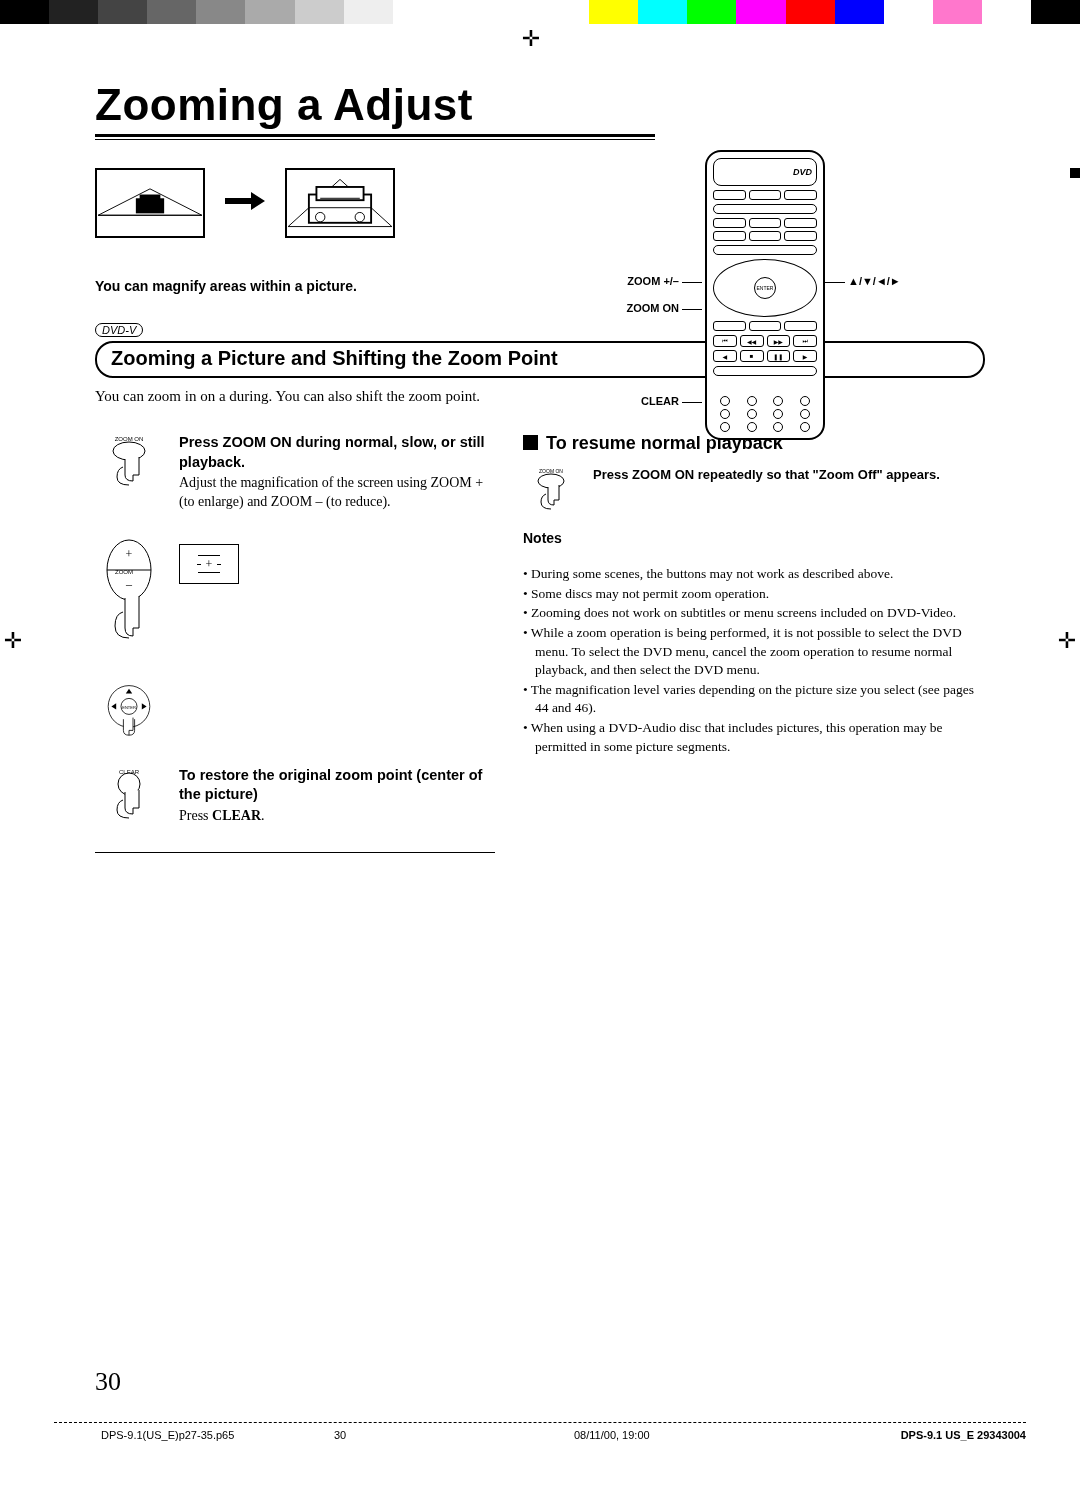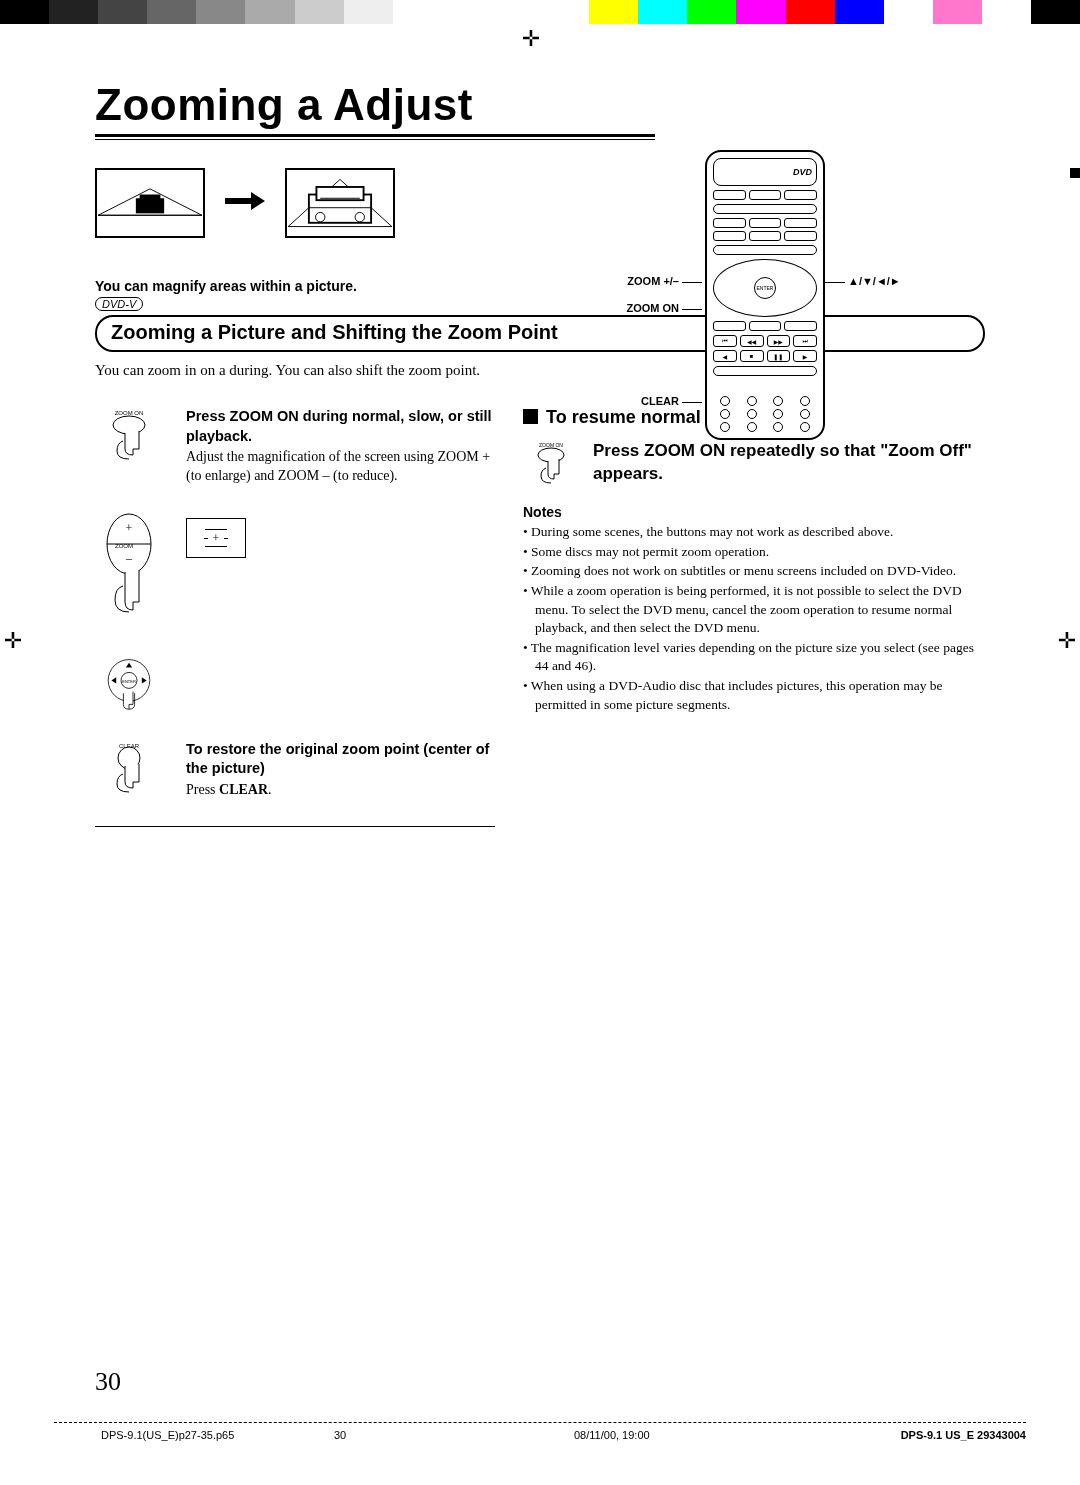--- a/index.html
+++ b/index.html
@@ -78,6 +78,7 @@
     font-family: Arial, Helvetica, sans-serif;
     font-weight: bold;
     font-size: 14px;
+    margin-bottom: 26px;
   }
 
   .dvd-badge {

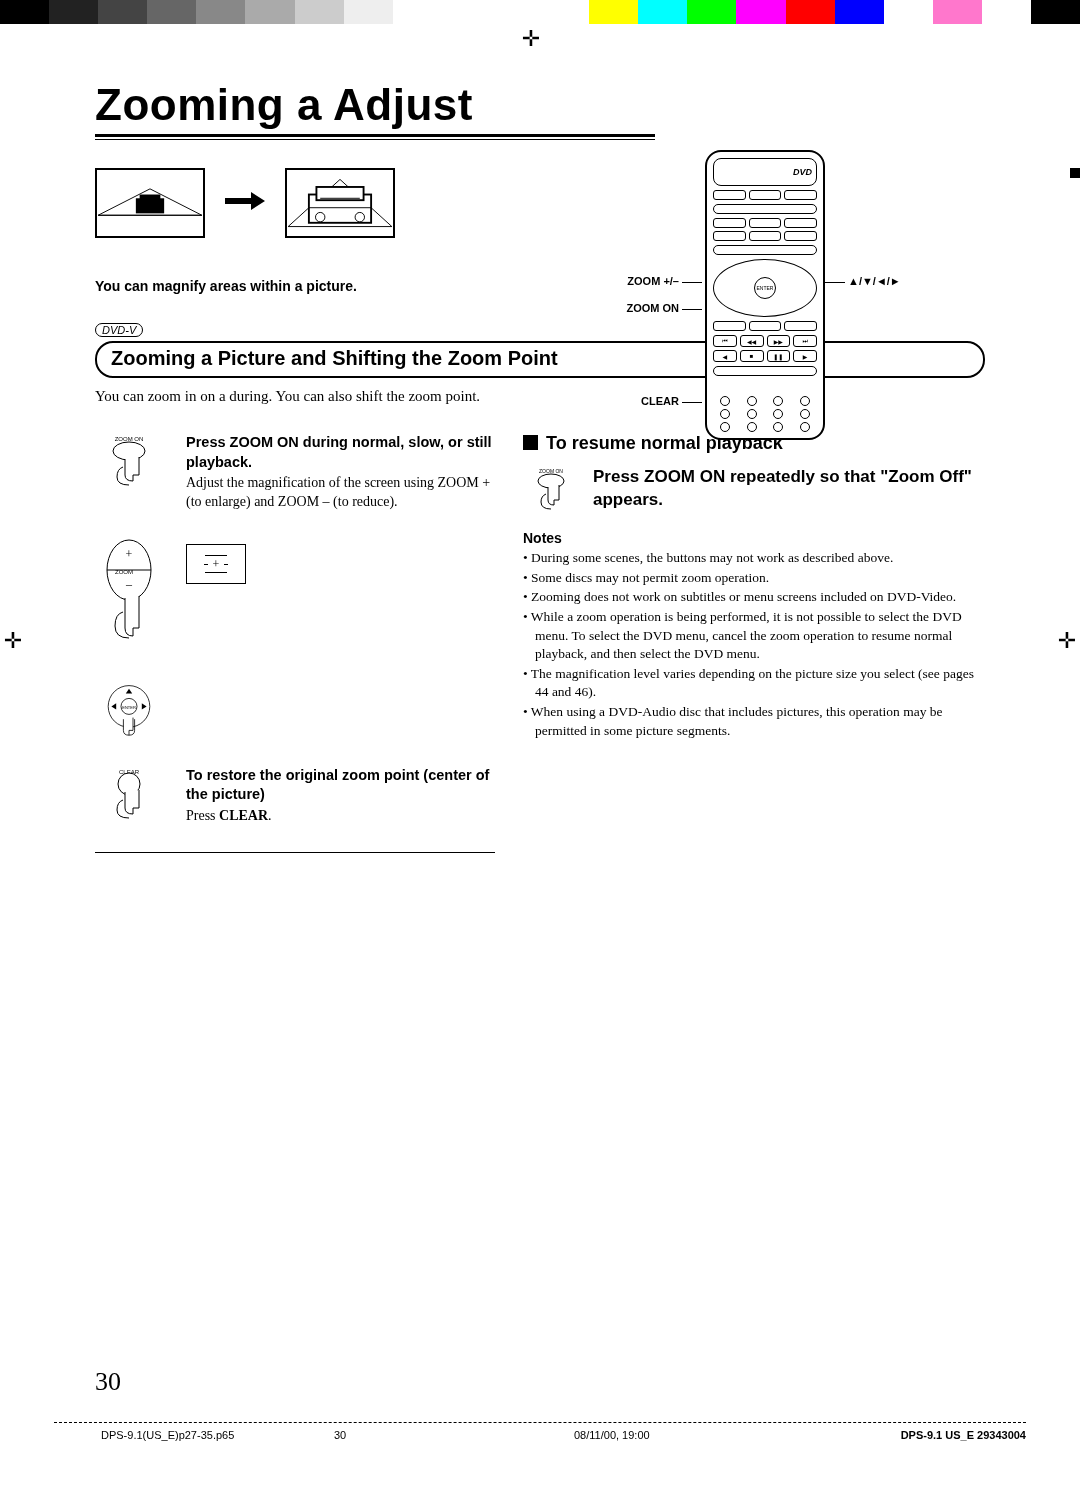--- a/index.html
+++ b/index.html
@@ -116,7 +116,7 @@
 
   .step-row {
     display: flex;
-    gap: 23px;
+    gap: 16px;
     margin-bottom: 26px;
     align-items: flex-start;
   }

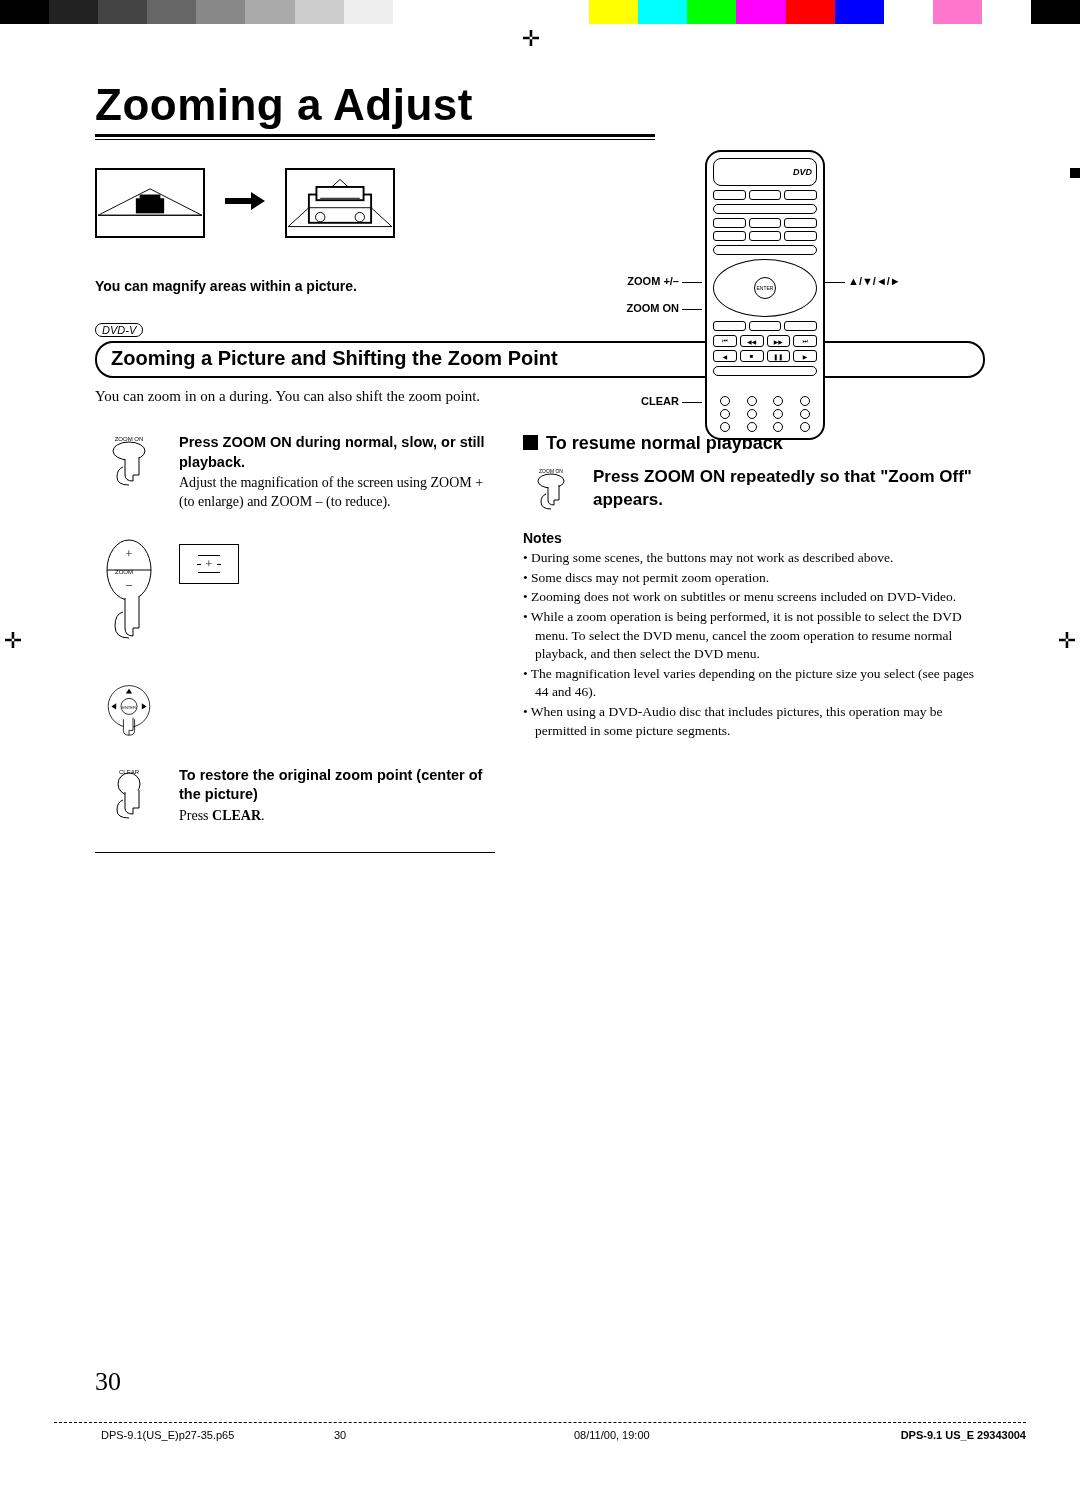--- a/index.html
+++ b/index.html
@@ -180,7 +180,7 @@
   .resume-text {
     font-family: Arial, Helvetica, sans-serif;
     font-weight: bold;
-    font-size: 17px;
+    font-size: 13px;
     line-height:1.35;
     flex:1;
   }

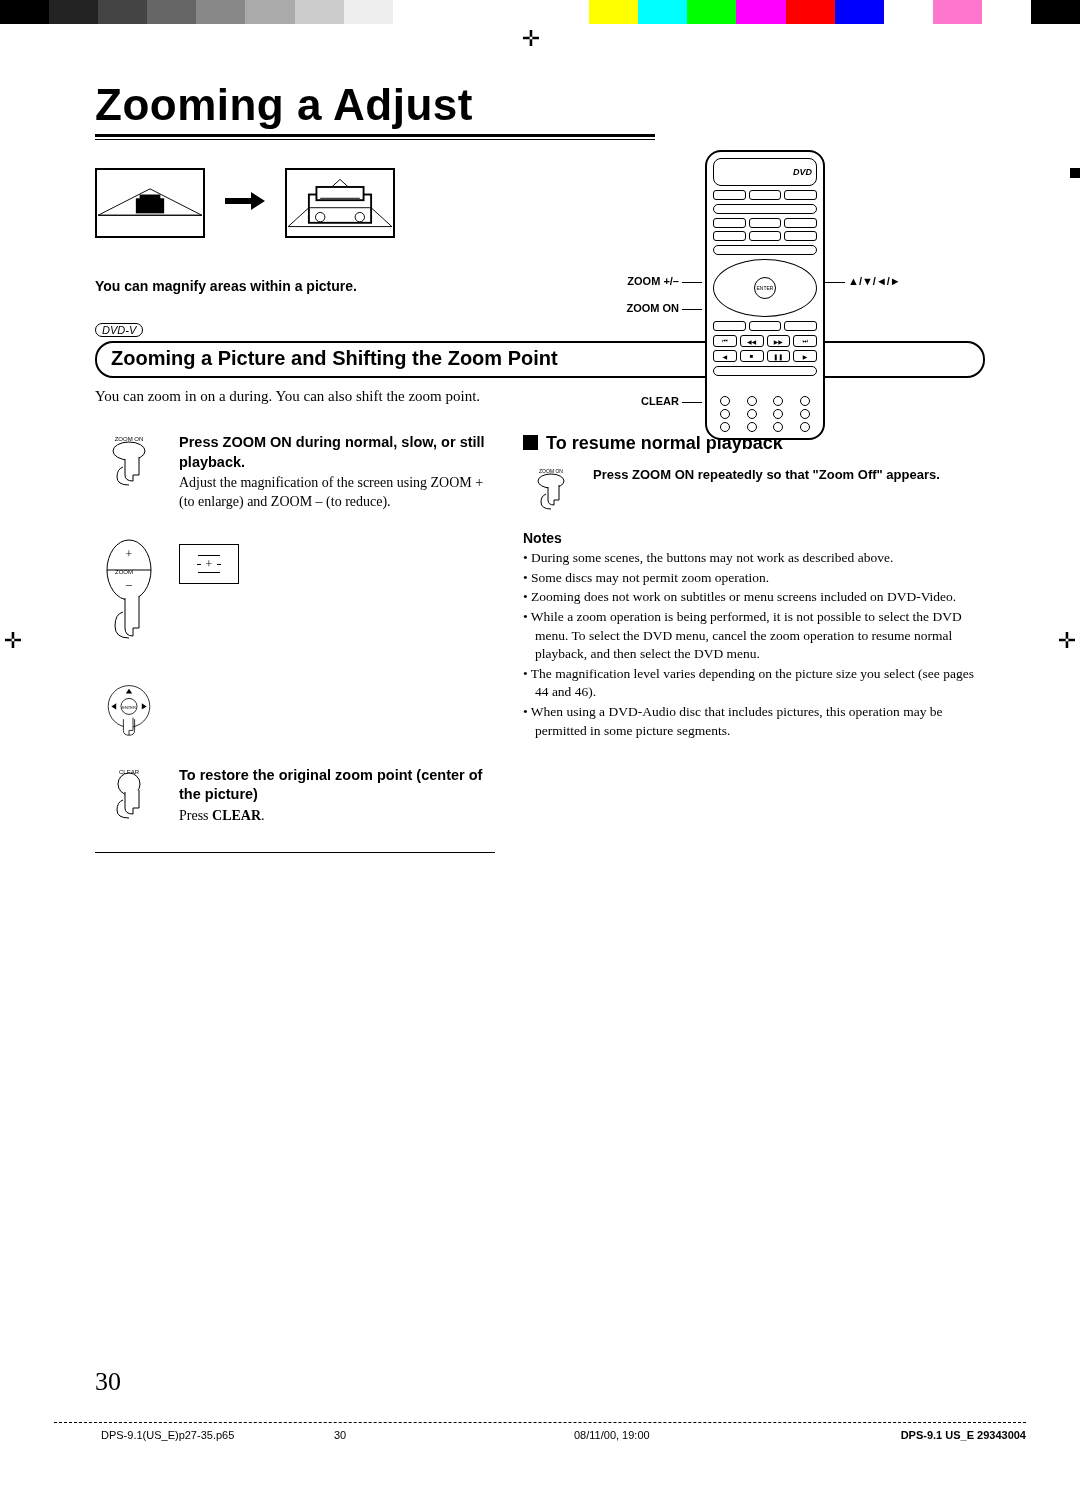--- a/index.html
+++ b/index.html
@@ -189,7 +189,7 @@
     font-family: Arial, Helvetica, sans-serif;
     font-weight: bold;
     font-size: 14px;
-    margin-bottom: 3px;
+    margin-bottom: 19px;
   }
   ul.notes {
     font-size: 13.5px;

